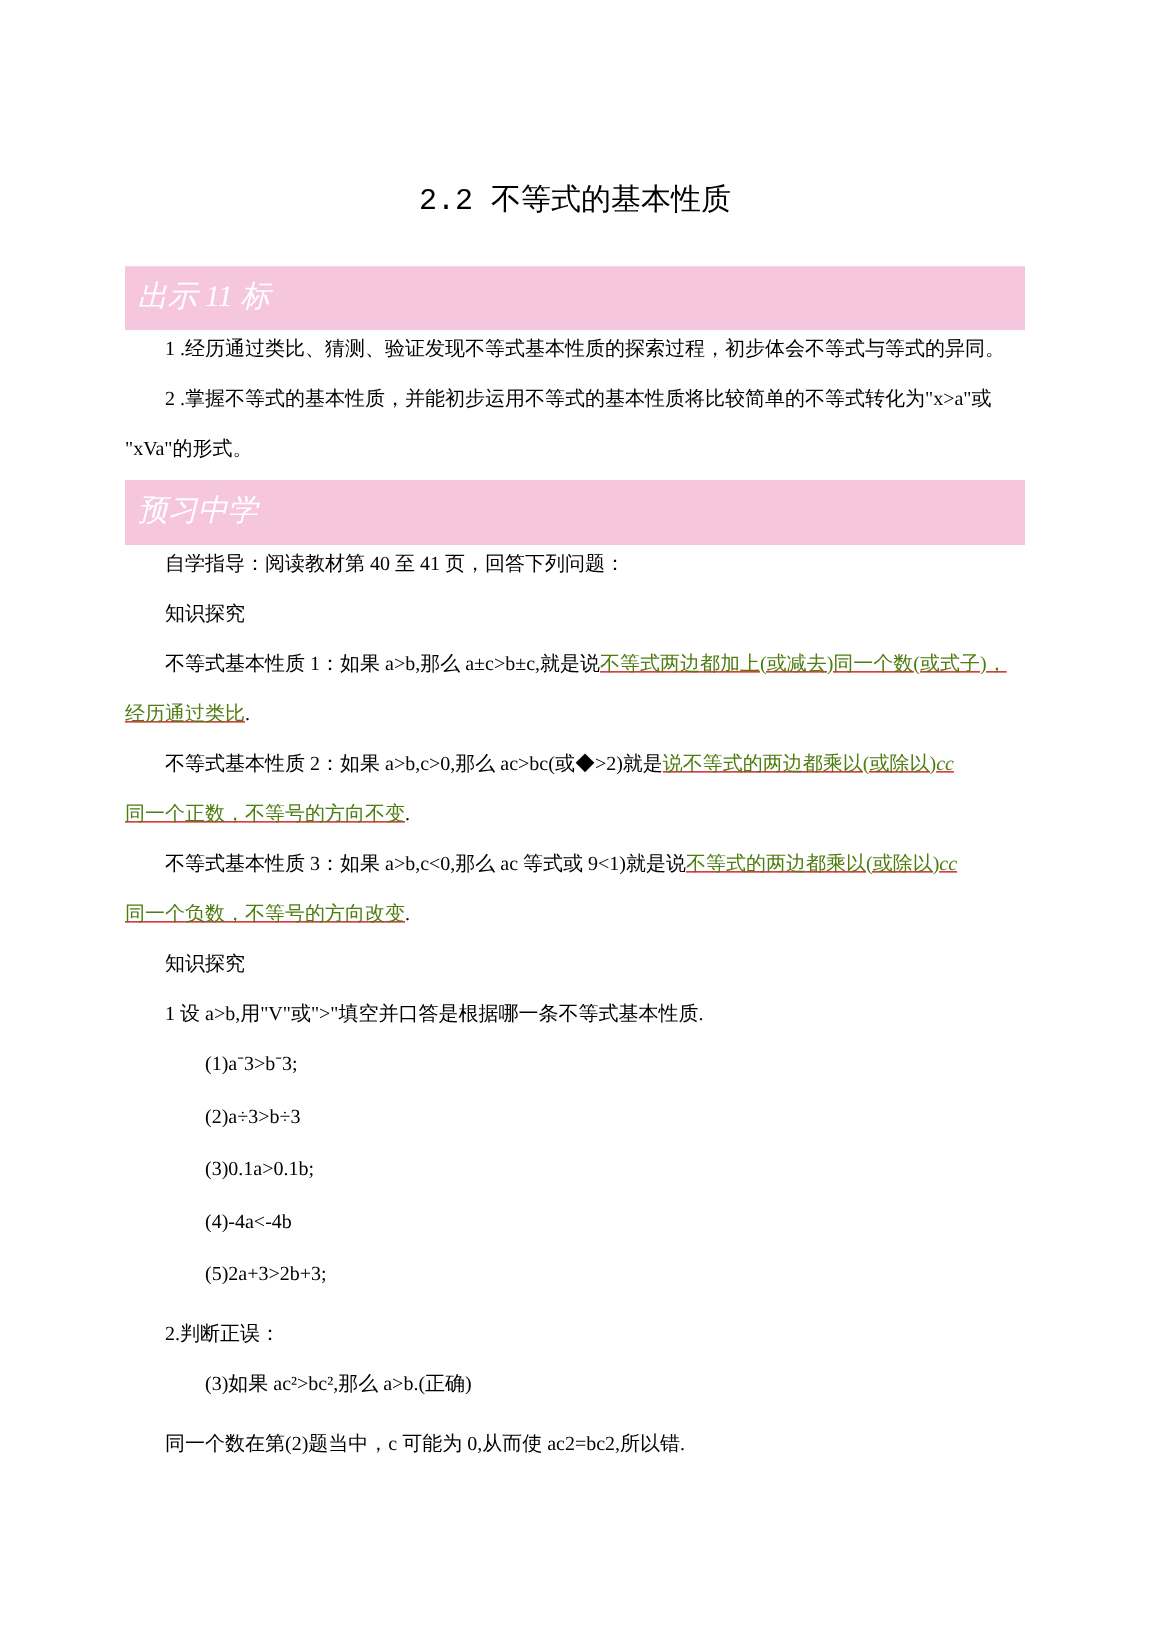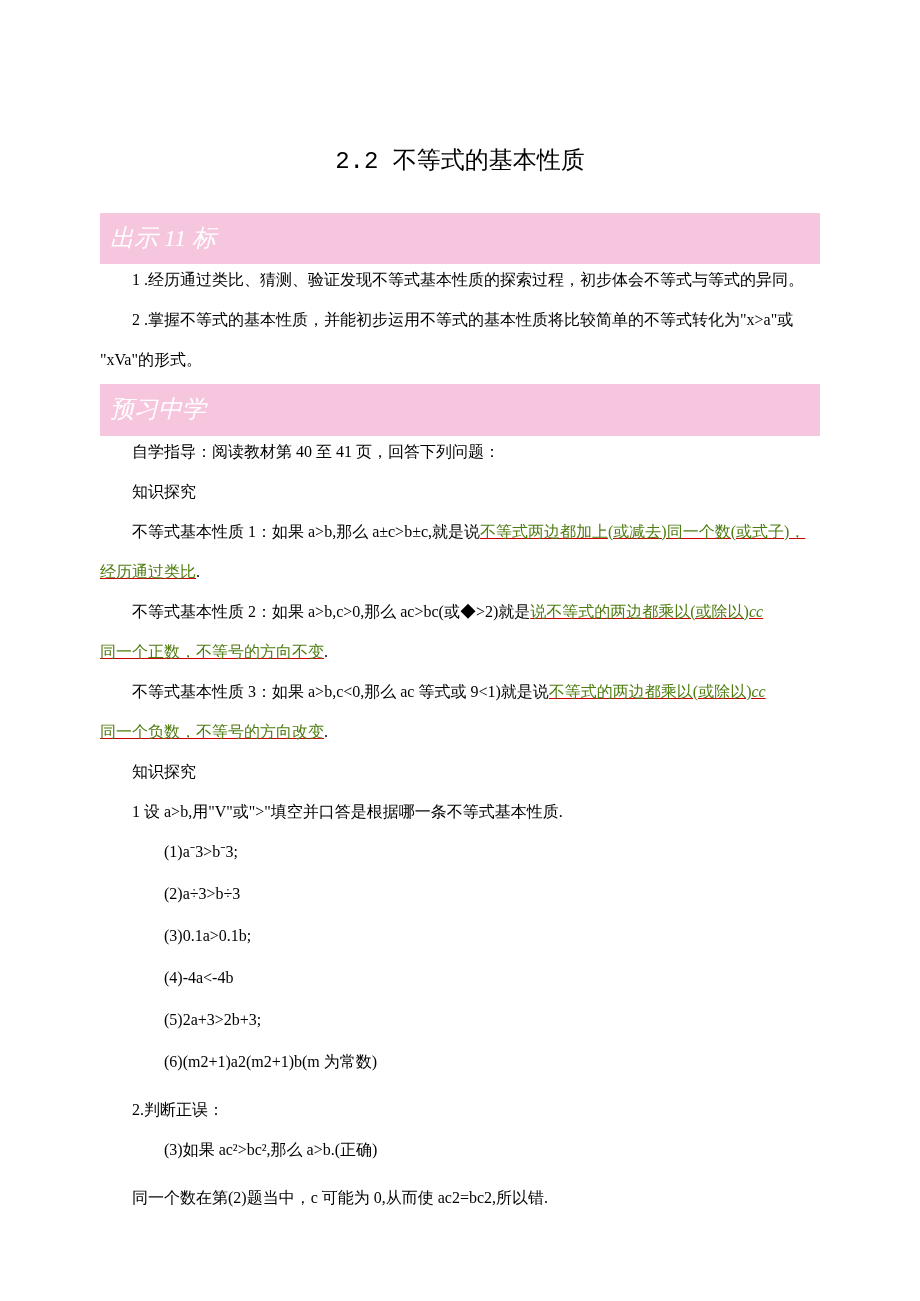--- a/index.html
+++ b/index.html
@@ -101,7 +101,6 @@
   <p class="sub-item">(3)0.1a&gt;0.1b;</p>
   <p class="sub-item">(4)-4a&lt;-4b</p>
   <p class="sub-item">(5)2a+3&gt;2b+3;</p>
-  <p class="sub-item">(6)(m2+1)a2(m2+1)b(m 为常数)</p>
 </div>
 
 <p class="para">2.判断正误：</p>

